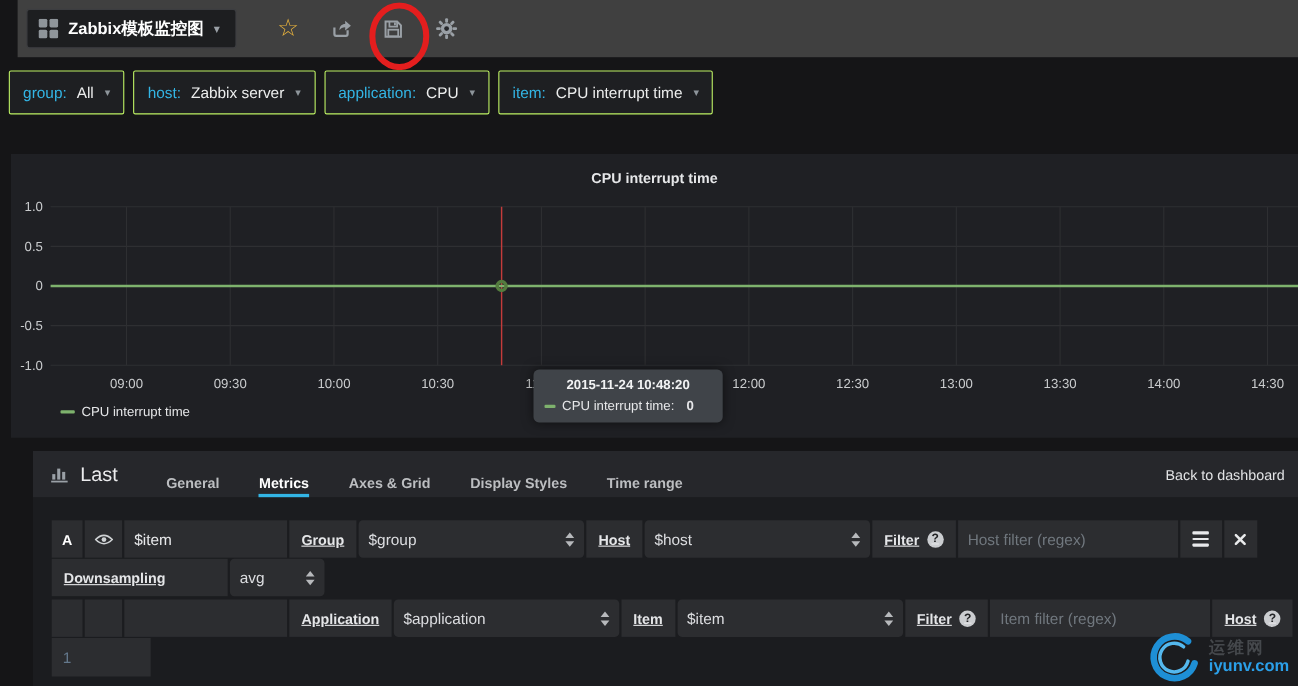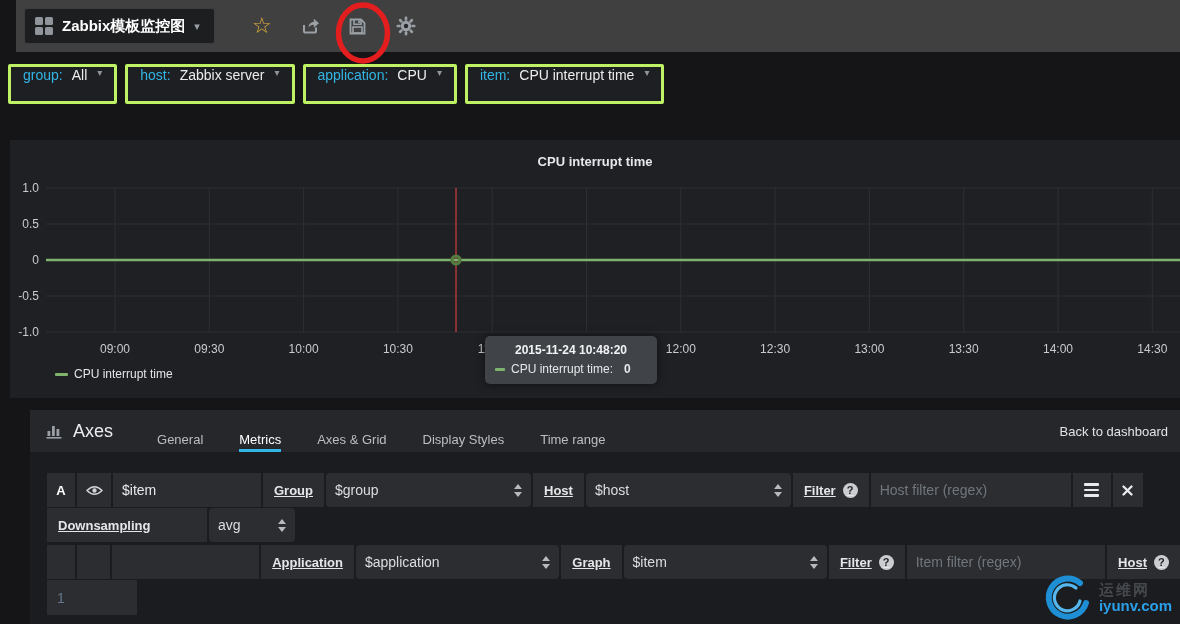--- a/index.html
+++ b/index.html
@@ -27,8 +27,8 @@
   .annotation{position:absolute;left:334px;top:2px;z-index:60;pointer-events:none;}
   
   .variables{position:absolute;top:64px;left:8px;display:flex;gap:8px;}
-  .var-tile{height:40px;background:#1e1f22;border:3px solid #bef264;border-radius:2px;
-    display:flex;padding:0 12px;gap:9px;cursor:pointer;box-sizing:border-box;}
+  .var-tile{height:40px;background:#1e1f22;border:1px solid #bef264;border-radius:2px;
+    display:flex;align-items:center;padding:0 12px;gap:9px;cursor:pointer;box-sizing:border-box;}
   .var-label{color:#33b5e5;font-size:14px;}
   .var-value{color:#eceded;font-size:14px;}
   .var-caret{color:#8e959b;font-size:10px;margin-left:1px;}

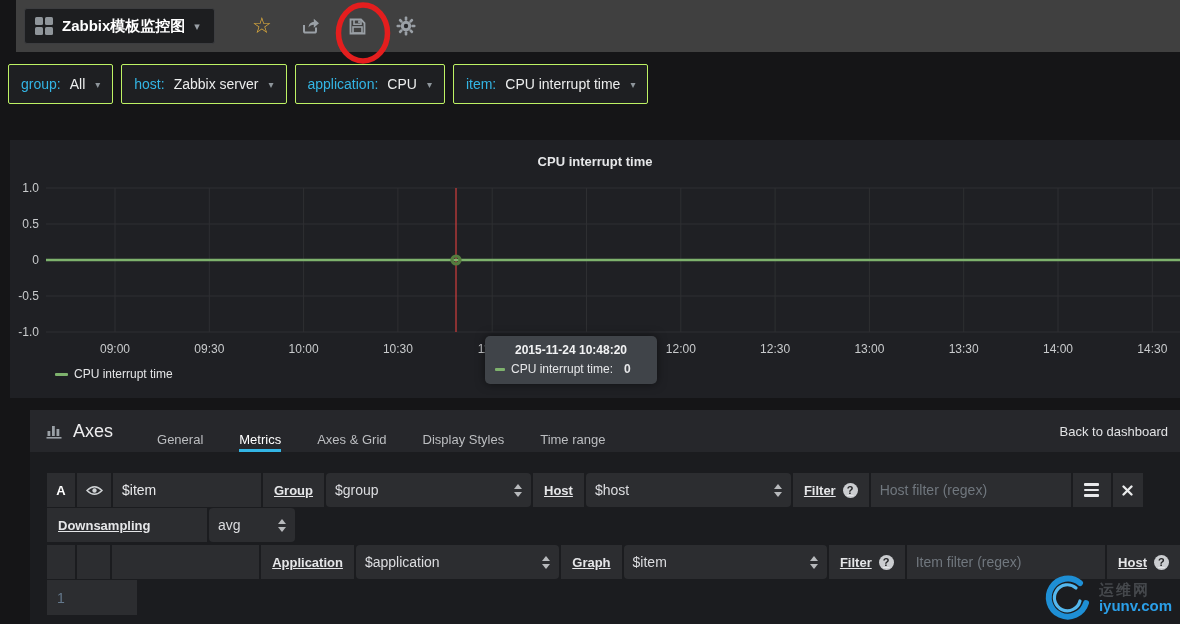--- a/index.html
+++ b/index.html
@@ -240,7 +240,7 @@
         <rect x="0.5" y="14" width="15" height="1.6"></rect>
       </svg>
     </span>
-    <span class="editor-title">Axes</span>
+    <span class="editor-title">Last</span>
     <div class="tabs">
       <span class="tab">General</span>
       <span class="tab active">Metrics</span>

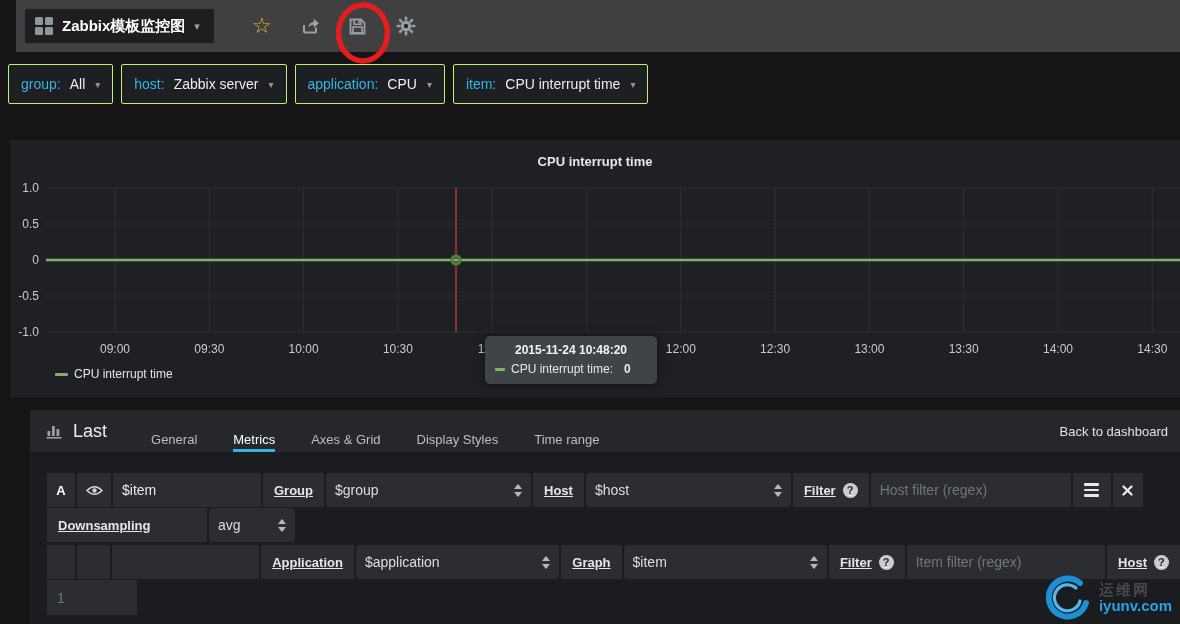--- a/index.html
+++ b/index.html
@@ -51,7 +51,7 @@
   .panel-type-icon{margin-left:16px;display:flex;}
   .editor-title{color:#ececee;font-size:18px;margin:0 44px 0 10px;}
   .tabs{display:flex;gap:36px;height:100%;align-items:stretch;}
-  .tab{display:flex;align-items:center;font-size:13px;font-weight:normal;color:#bcbec1;
+  .tab{display:flex;align-items:center;font-size:13px;font-weight:bold;color:#bcbec1;
     border-bottom:3px solid transparent;padding-top:19px;cursor:pointer;box-sizing:border-box;}
   .tab.active{color:#ffffff;border-bottom-color:#33b5e5;}
   .back-link{margin-left:auto;margin-right:12px;color:#e2e3e5;font-size:13px;cursor:pointer;}

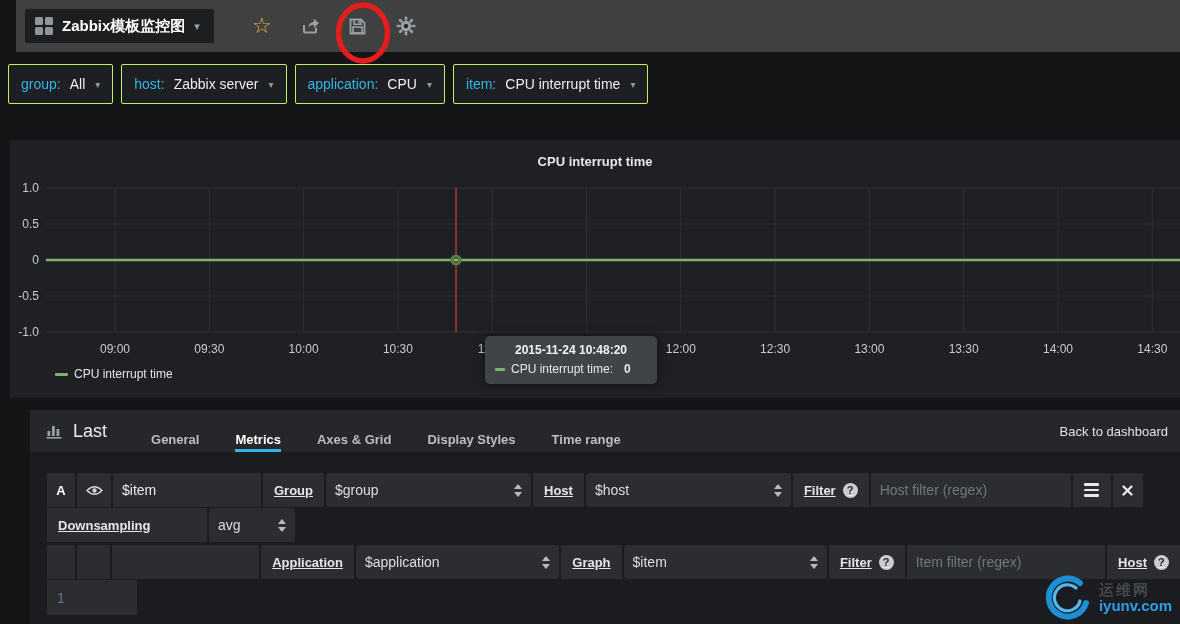--- a/index.html
+++ b/index.html
@@ -324,7 +324,7 @@
             <i class="d"></i>
           </span>
       </div>
-      <div class="cell lbl">Graph</div>
+      <div class="cell lbl">Item</div>
       <div class="cell sel w-sel">
         <span class="val">$item</span>
         <span class="updown">

